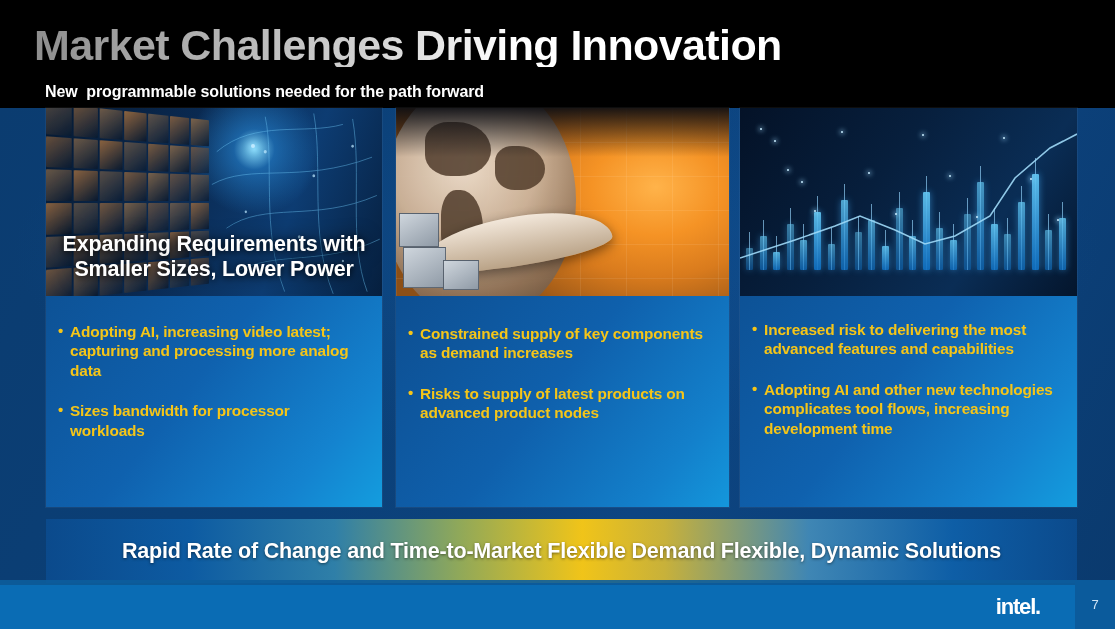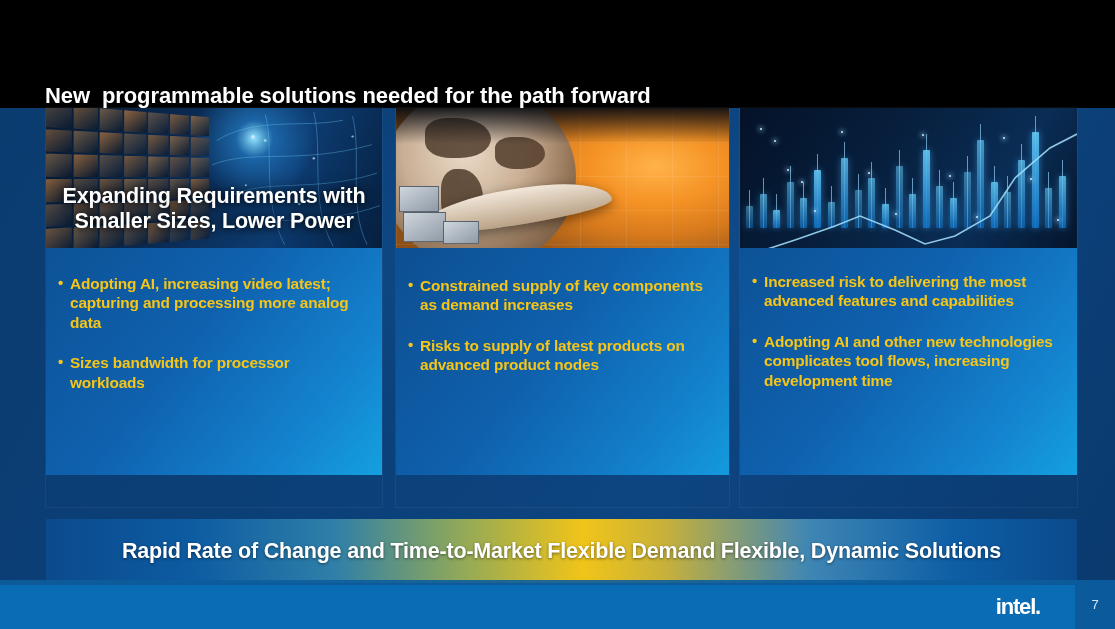--- a/index.html
+++ b/index.html
@@ -189,6 +189,7 @@
 <body>
 
 <div class="header">
+  <div class="slide-title">Market Challenges Driving Innovation</div>
   <div class="slide-subtitle">New  programmable solutions needed for the path forward</div>
 </div>
 

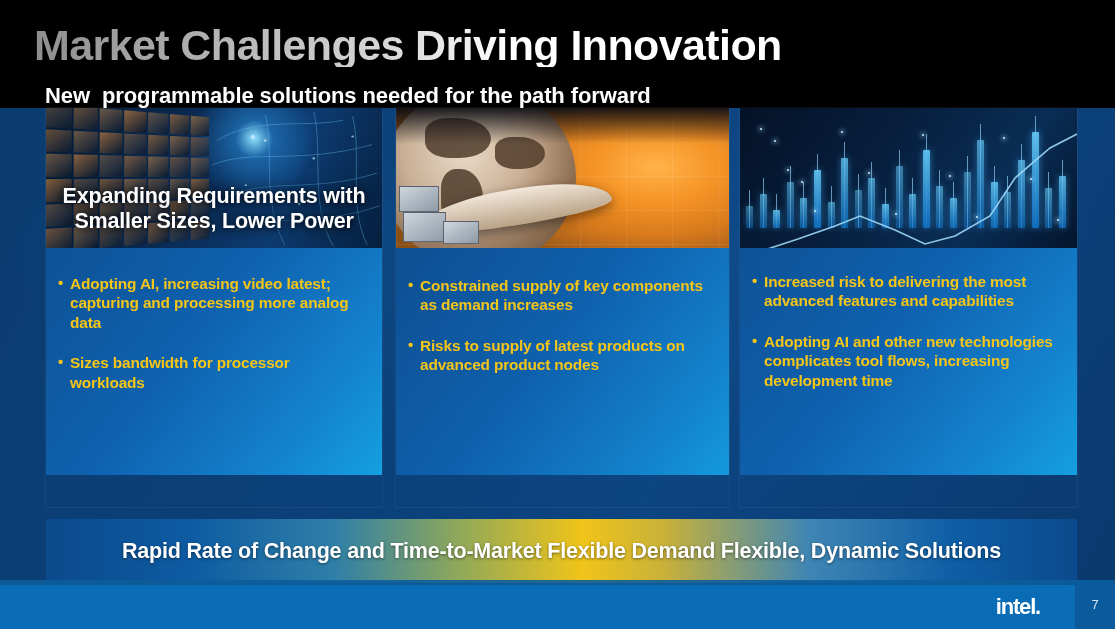--- a/index.html
+++ b/index.html
@@ -27,7 +27,7 @@
   }
   .slide-subtitle {
     position:absolute; left:45px; top:83px;
-    font-size:22px; font-weight:bold; color:#ffffff;
+    font-size:16px; font-weight:bold; color:#ffffff;
     letter-spacing:-0.1px; white-space:pre;
   }
 

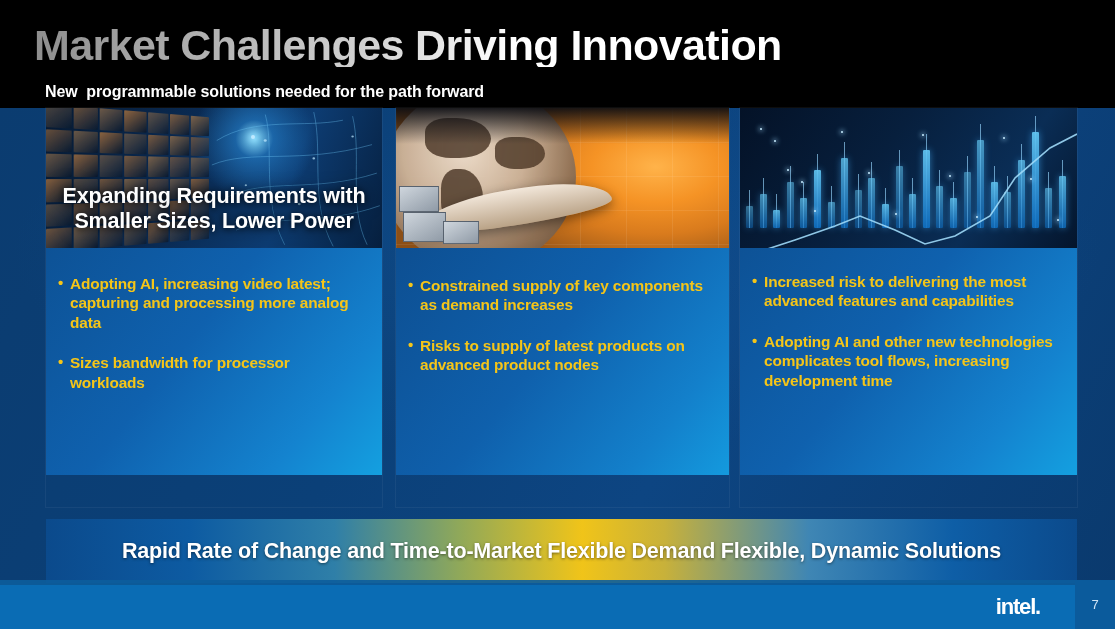--- a/index.html
+++ b/index.html
@@ -56,7 +56,7 @@
   .card.c3 { left:740px; width:337px; }
 
   .card-media {
-    position:relative; width:100%; height:140px; overflow:hidden;
+    position:relative; width:100%; height:188px; overflow:hidden;
     background:#be185d;
   }
   .card-body {

